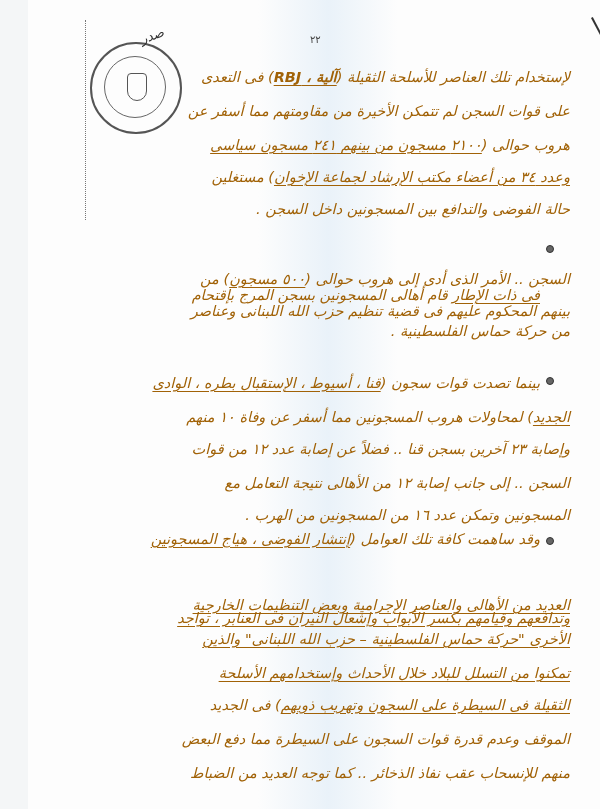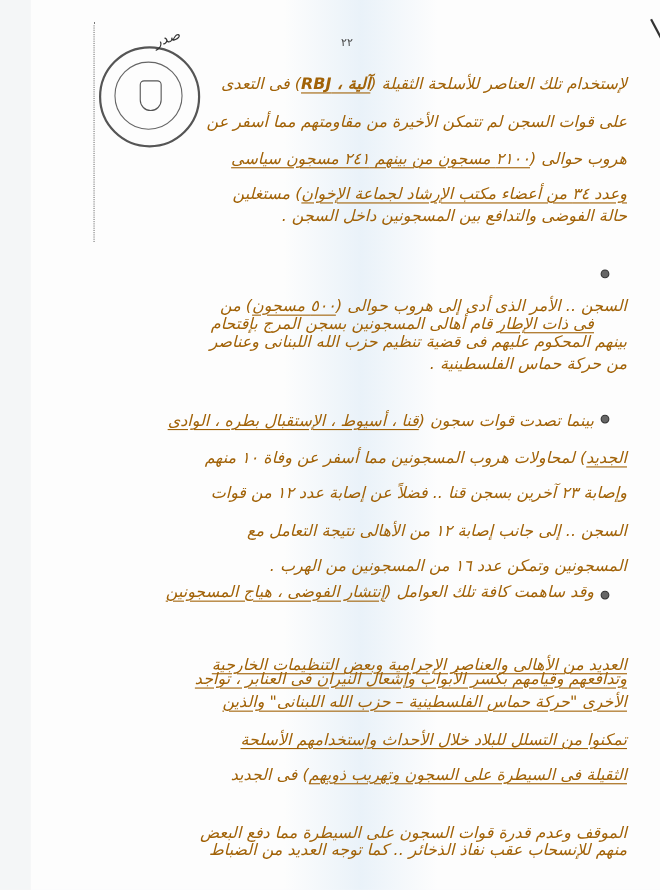--- a/index.html
+++ b/index.html
@@ -84,7 +84,7 @@
     <div class="line" style="top:100px;">
       <span class="u">وعدد ٣٤ من أعضاء مكتب الإرشاد لجماعة الإخوان</span><span>) مستغلين</span>
     </div>
-    <div class="line" style="top:120px;">حالة الفوضى والتدافع بين المسجونين داخل السجن .</div>
+    <div class="line" style="top:132px;">حالة الفوضى والتدافع بين المسجونين داخل السجن .</div>
   </div>
 
   <div class="bullet" style="left:518px;top:245px;"></div>

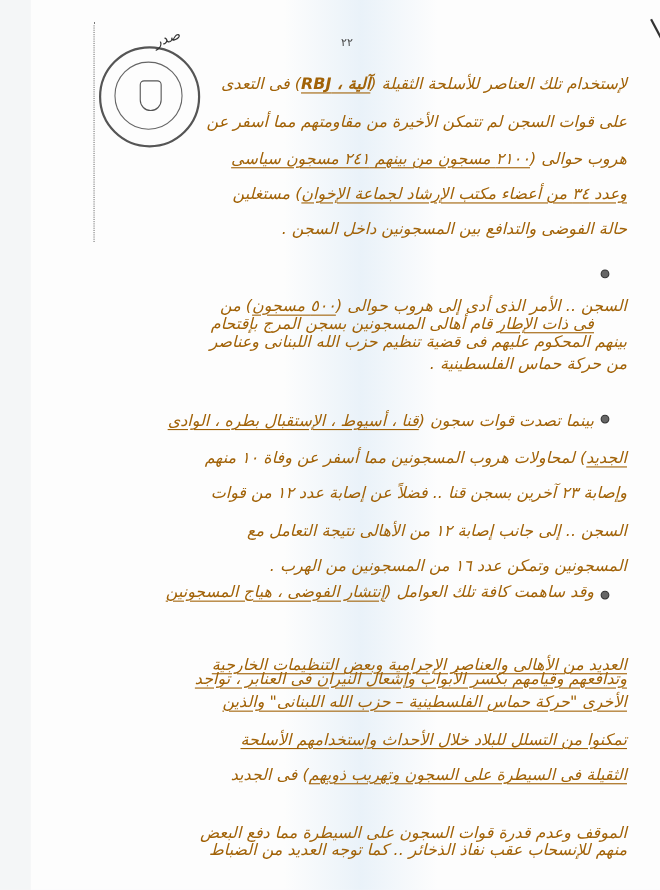--- a/index.html
+++ b/index.html
@@ -124,7 +124,7 @@
     <div class="line" style="top:166px;">
       <span class="u">الثقيلة فى السيطرة على السجون وتهريب ذويهم</span><span>) فى الجديد</span>
     </div>
-    <div class="line" style="top:200px;margin-top:19px;">الموقف وعدم قدرة قوات السجون على السيطرة مما دفع البعض</div>
+    <div class="line" style="top:200px;">الموقف وعدم قدرة قوات السجون على السيطرة مما دفع البعض</div>
     <div class="line" style="top:234px;">منهم للإنسحاب عقب نفاذ الذخائر .. كما توجه العديد من الضباط</div>
   </div>
 </div>

